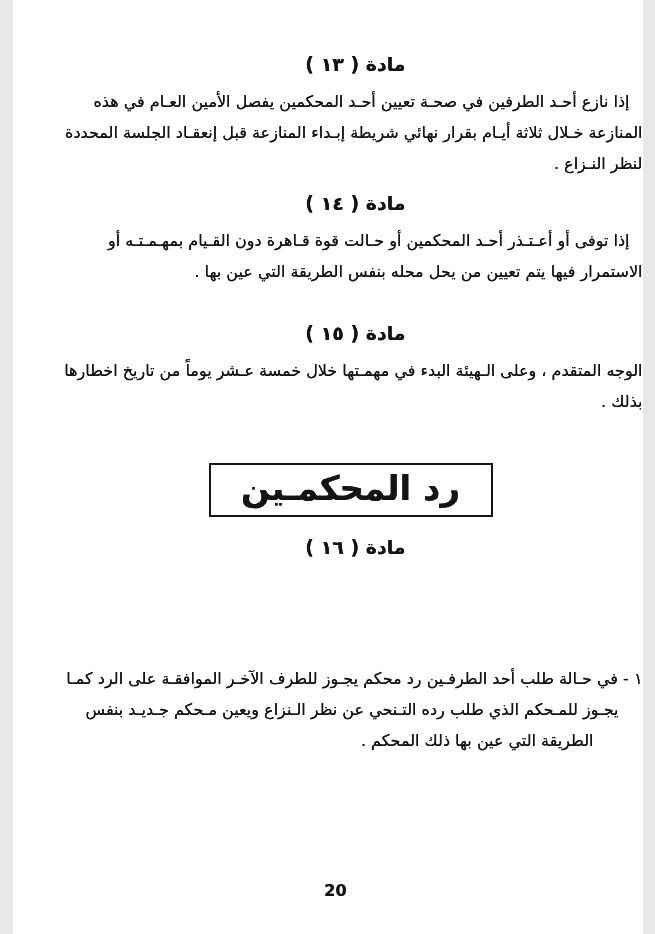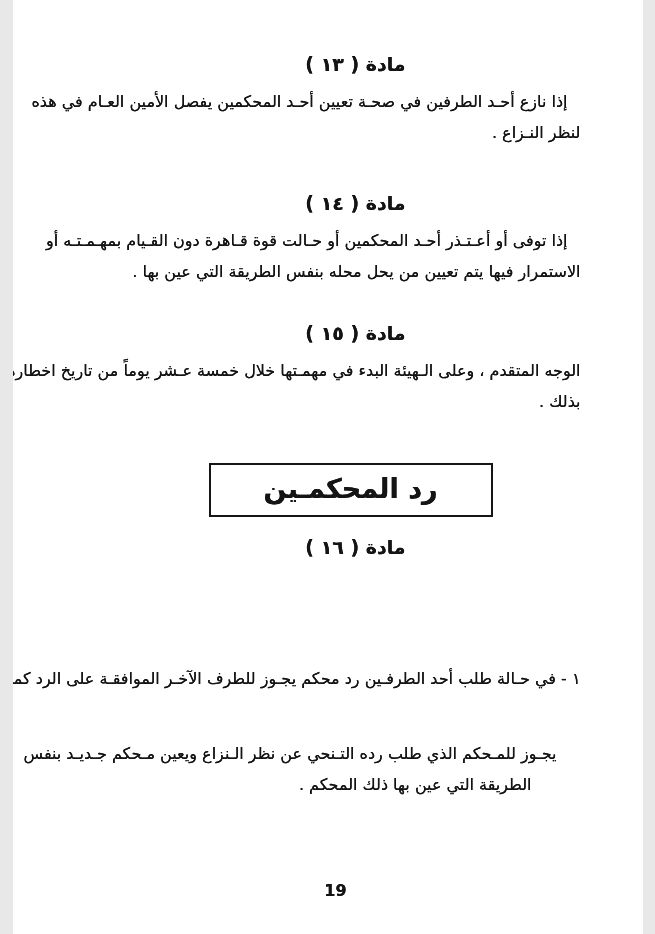--- a/index.html
+++ b/index.html
@@ -36,7 +36,6 @@
   }
   .lines{
     margin-top:9px;
-    padding-right:62px;
     padding-left:56px;
   }
   .line{

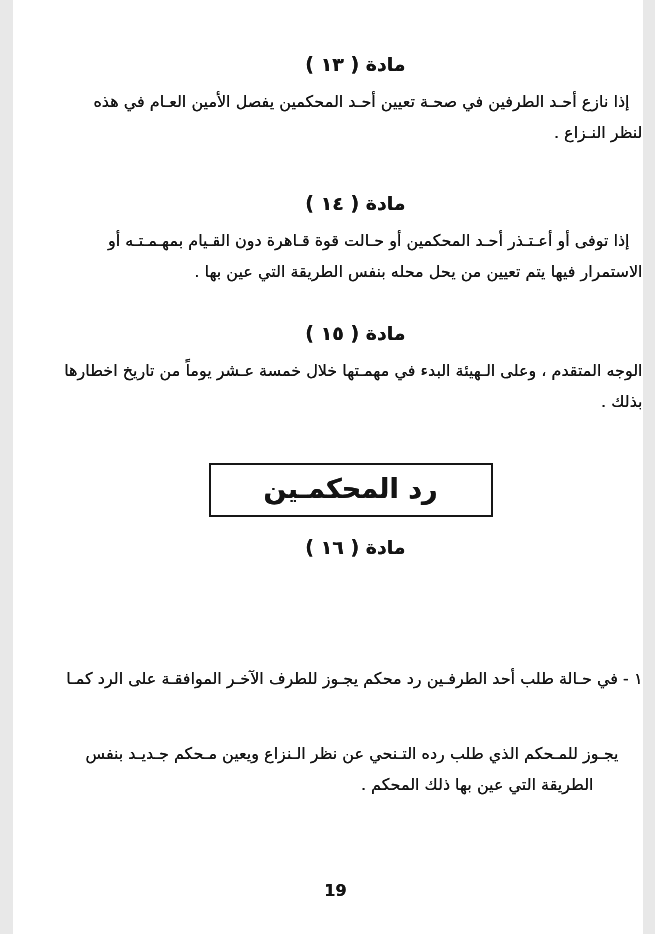--- a/index.html
+++ b/index.html
@@ -88,6 +88,7 @@
     </div>
     <div class="lines">
       <div class="line ind-first">إذا نازع أحـد الطرفين في صحـة تعيين أحـد المحكمين يفصل الأمين العـام في هذه</div>
+      <div class="line">المنازعة خـلال ثلاثة أيـام بقرار نهائي شريطة إبـداء المنازعة قبل إنعقـاد الجلسة المحددة</div>
       <div class="line">لنظر النـزاع .</div>
     </div>
   </section>

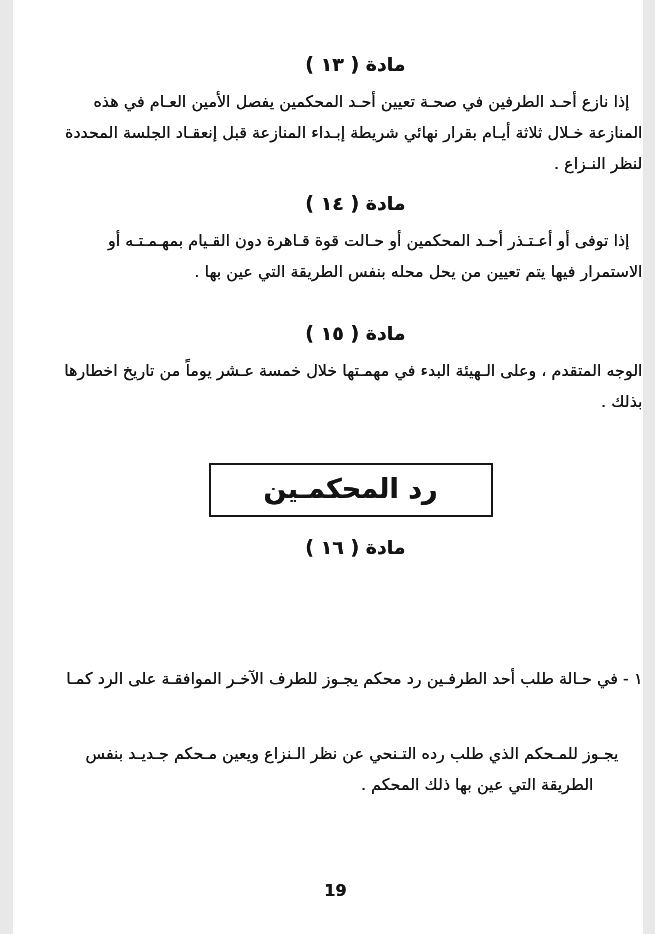--- a/index.html
+++ b/index.html
@@ -59,7 +59,7 @@
     display:flex;align-items:center;justify-content:center;
   }
   .box span{
-    font-size:27px;
+    font-size:34px;
     font-weight:bold;
     letter-spacing:2px;
     text-shadow:0 0 0.6px currentColor;

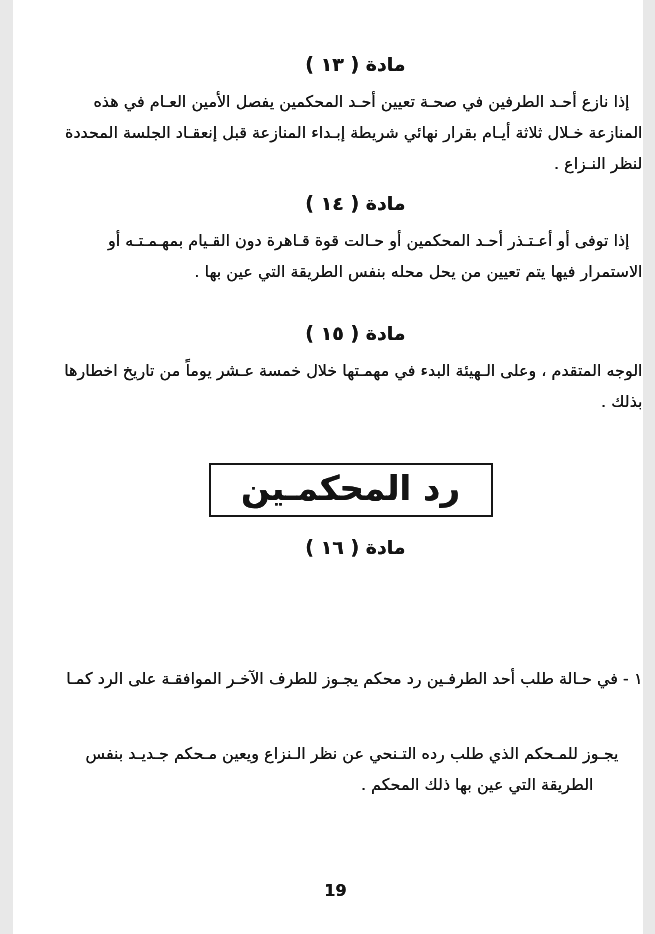--- a/index.html
+++ b/index.html
@@ -47,7 +47,7 @@
     text-shadow:0 0 0.45px currentColor;
   }
   .ind-first{padding-right:13px;}
-  .ind-hang1{padding-right:24px;margin-top:44px;}
+  .ind-hang1{padding-right:24px;}
   .ind-hang2{padding-right:49px;}
   
   .box{

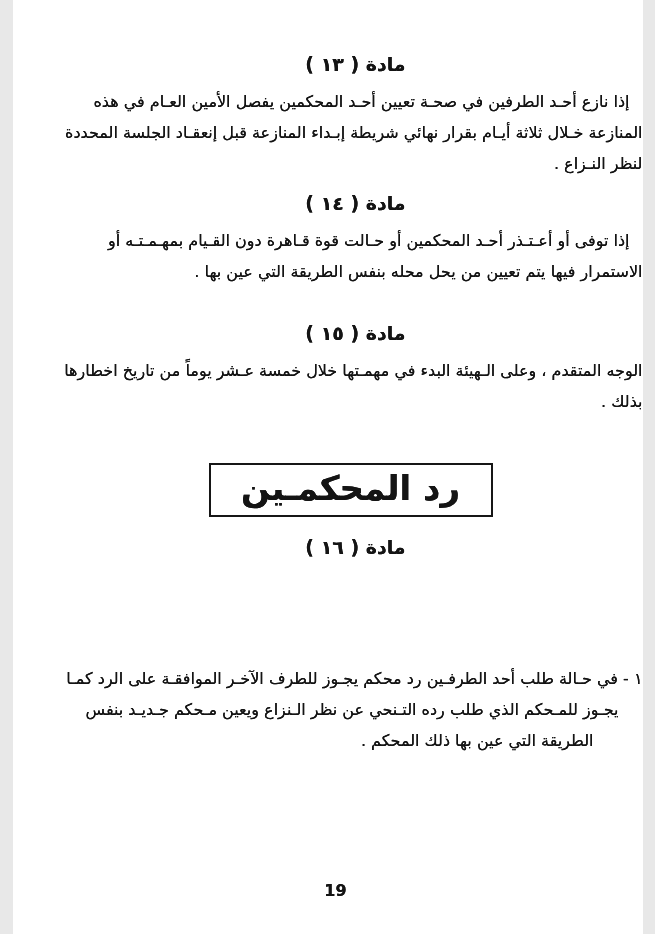--- a/index.html
+++ b/index.html
@@ -132,7 +132,7 @@
   </section>
 
   <div class="pagenum">
-    <span>19</span>
+    <span>20</span>
   </div>
 
 </div>

